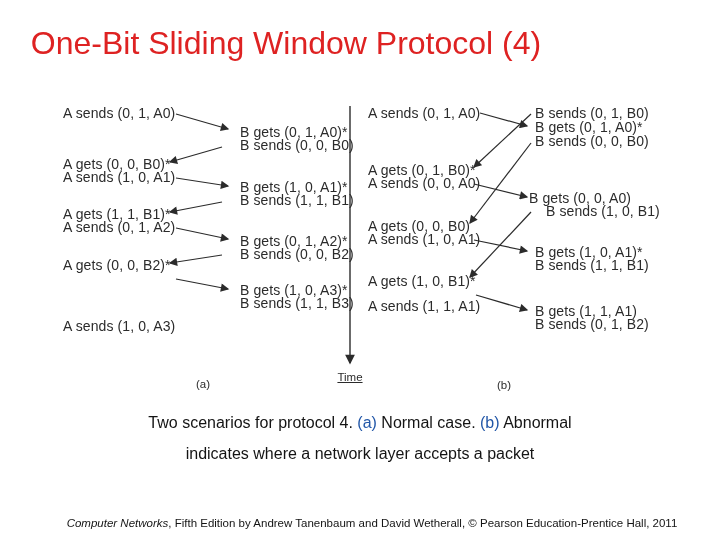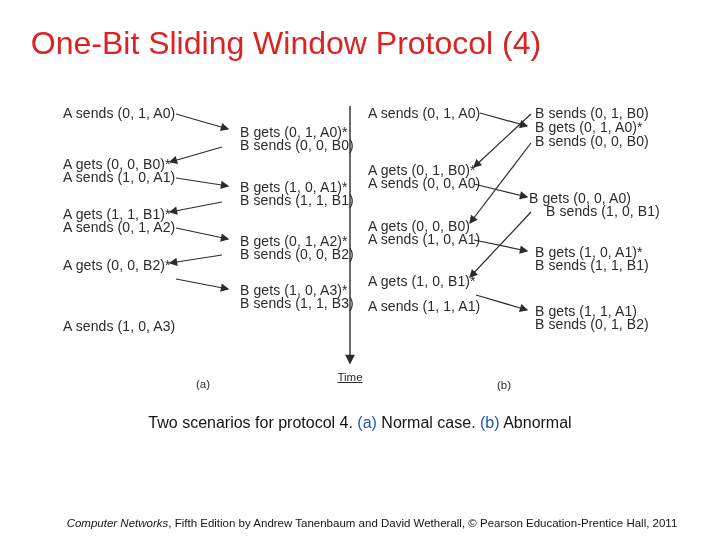--- a/index.html
+++ b/index.html
@@ -112,6 +112,7 @@
 
   <div class="caption">
     <div class="cap-line"><span>Two scenarios for protocol 4. </span><span class="ref">(a)</span><span> Normal case. </span><span class="ref">(b)</span><span> Abnormal</span></div>
+    <div class="cap-line">indicates where a network layer accepts a packet</div>
   </div>
 
   <div class="footer"><span class="book">Computer Networks</span><span>, Fifth Edition by Andrew Tanenbaum and David Wetherall, © Pearson Education-Prentice Hall, 2011</span></div>

